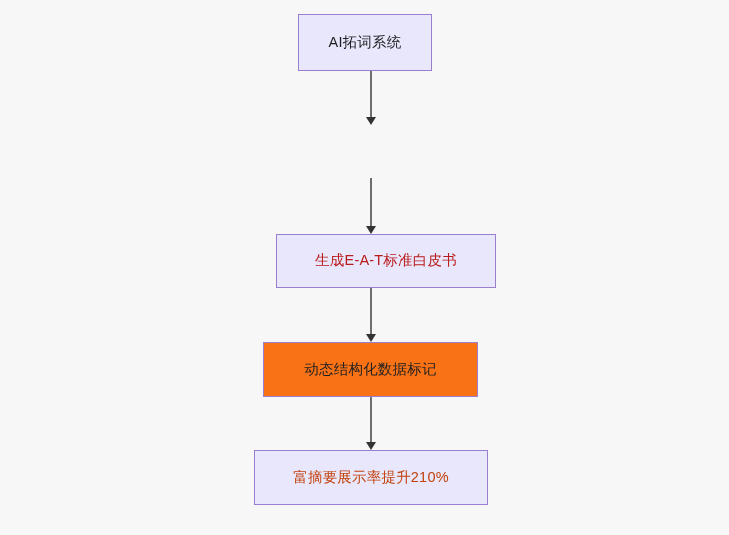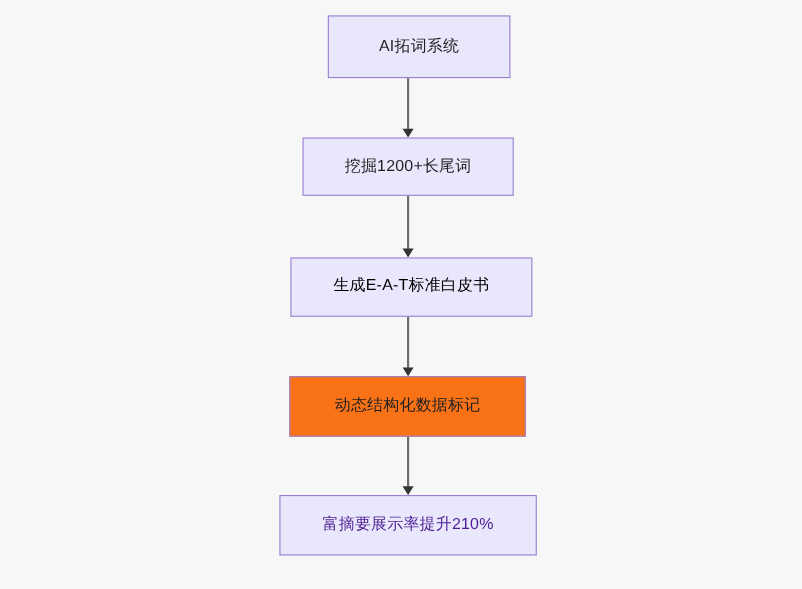--- a/index.html
+++ b/index.html
@@ -61,7 +61,7 @@
       <line x1="12" y1="0" x2="12" y2="46" stroke="#6e6e6e" stroke-width="2"></line>
       <polygon points="7,45 17,45 12,53" fill="#333333"></polygon>
     </svg>
-    <div class="node" style="left: 298px; top: 14px; width: 166px; height: 57px; background: rgb(233, 231, 251); border-color: rgb(154, 127, 208); color: rgb(31, 31, 34);">
+    <div class="node" style="left: 298px; top: 14px; width: 134px; height: 57px; background: rgb(233, 231, 251); border-color: rgb(154, 127, 208); color: rgb(31, 31, 34);">
       <span>AI拓词系统</span>
     </div>
     <div class="node" style="left: 275px; top: 125px; width: 192px; height: 53px; background: rgb(233, 231, 251); border-color: rgb(154, 127, 208); color: rgb(31, 31, 34);">

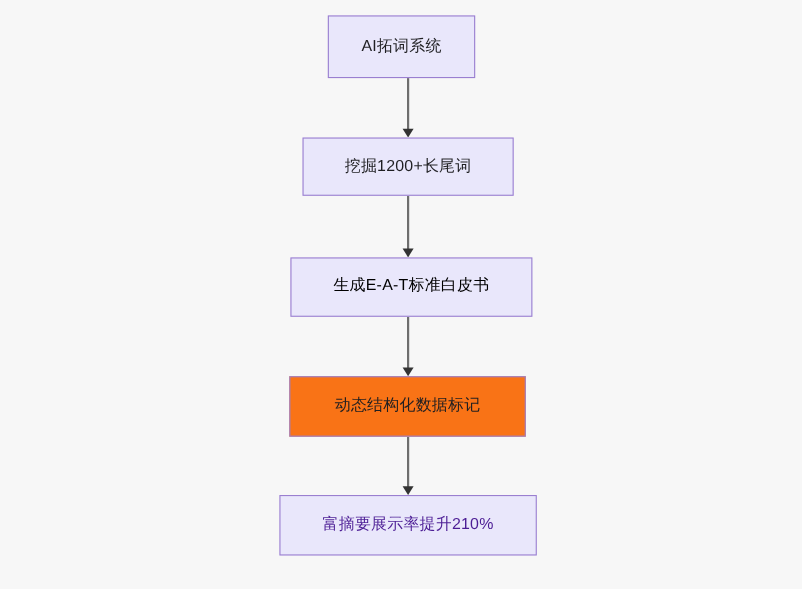--- a/index.html
+++ b/index.html
@@ -64,9 +64,6 @@
     <div class="node" style="left: 298px; top: 14px; width: 134px; height: 57px; background: rgb(233, 231, 251); border-color: rgb(154, 127, 208); color: rgb(31, 31, 34);">
       <span>AI拓词系统</span>
     </div>
-    <div class="node" style="left: 275px; top: 125px; width: 192px; height: 53px; background: rgb(233, 231, 251); border-color: rgb(154, 127, 208); color: rgb(31, 31, 34);">
-      <span>挖掘1200+长尾词</span>
-    </div>
     <div class="node" style="left: 264px; top: 234px; width: 220px; height: 54px; background: rgb(233, 231, 251); border-color: rgb(154, 127, 208); color: #000000;">
       <span>生成E-A-T标准白皮书</span>
     </div>

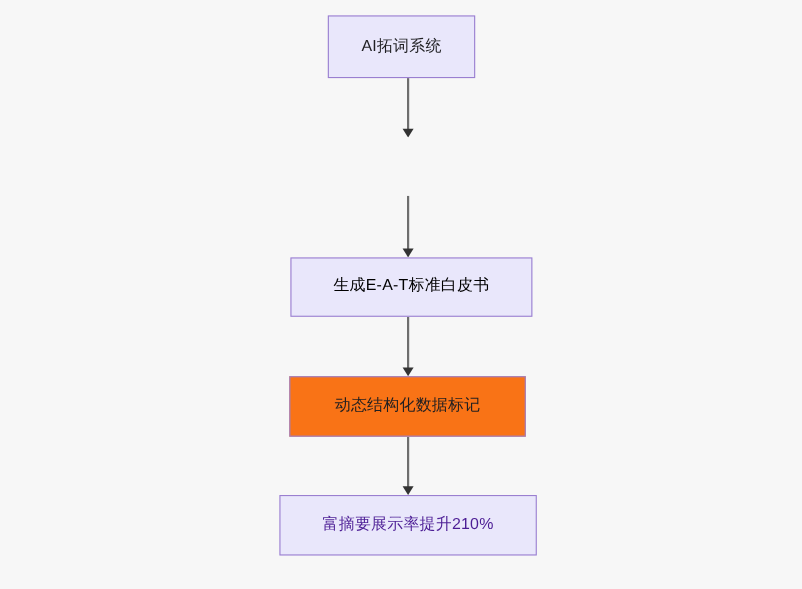--- a/index.html
+++ b/index.html
@@ -64,7 +64,7 @@
     <div class="node" style="left: 298px; top: 14px; width: 134px; height: 57px; background: rgb(233, 231, 251); border-color: rgb(154, 127, 208); color: rgb(31, 31, 34);">
       <span>AI拓词系统</span>
     </div>
-    <div class="node" style="left: 264px; top: 234px; width: 220px; height: 54px; background: rgb(233, 231, 251); border-color: rgb(154, 127, 208); color: #000000;">
+    <div class="node" style="left: 276px; top: 234px; width: 220px; height: 54px; background: rgb(233, 231, 251); border-color: rgb(154, 127, 208); color: #b91c1c;">
       <span>生成E-A-T标准白皮书</span>
     </div>
     <div class="node" style="left: 263px; top: 342px; width: 215px; height: 55px; background: #f97316; border-color: rgb(154, 127, 208); color: rgb(31, 31, 34);">

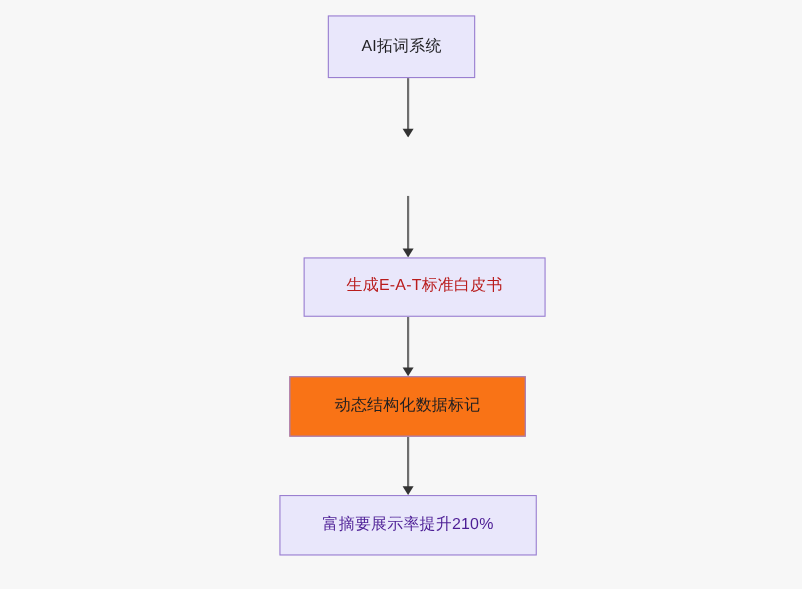--- a/index.html
+++ b/index.html
@@ -70,7 +70,7 @@
     <div class="node" style="left: 263px; top: 342px; width: 215px; height: 55px; background: #f97316; border-color: rgb(154, 127, 208); color: rgb(31, 31, 34);">
       <span>动态结构化数据标记</span>
     </div>
-    <div class="node" style="left: 254px; top: 450px; width: 234px; height: 55px; background: rgb(233, 231, 251); border-color: rgb(154, 127, 208); color: #4c1d95; justify-content: center;">
+    <div class="node" style="left: 254px; top: 450px; width: 234px; height: 55px; background: rgb(233, 231, 251); border-color: rgb(154, 127, 208); color: #c2410c; justify-content: center;">
       <span>富摘要展示率提升210%</span>
     </div>
   </div>

